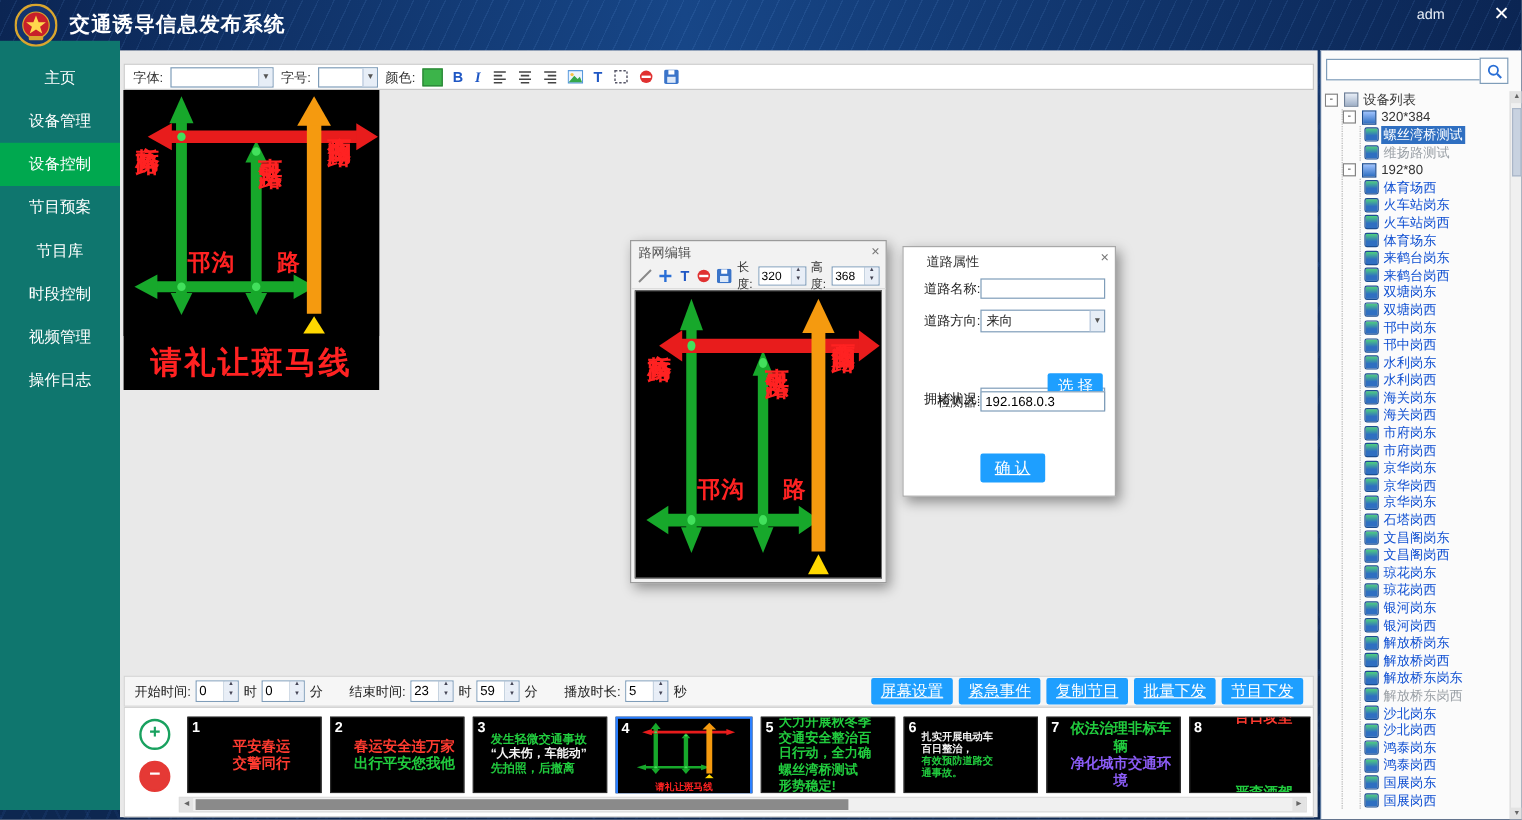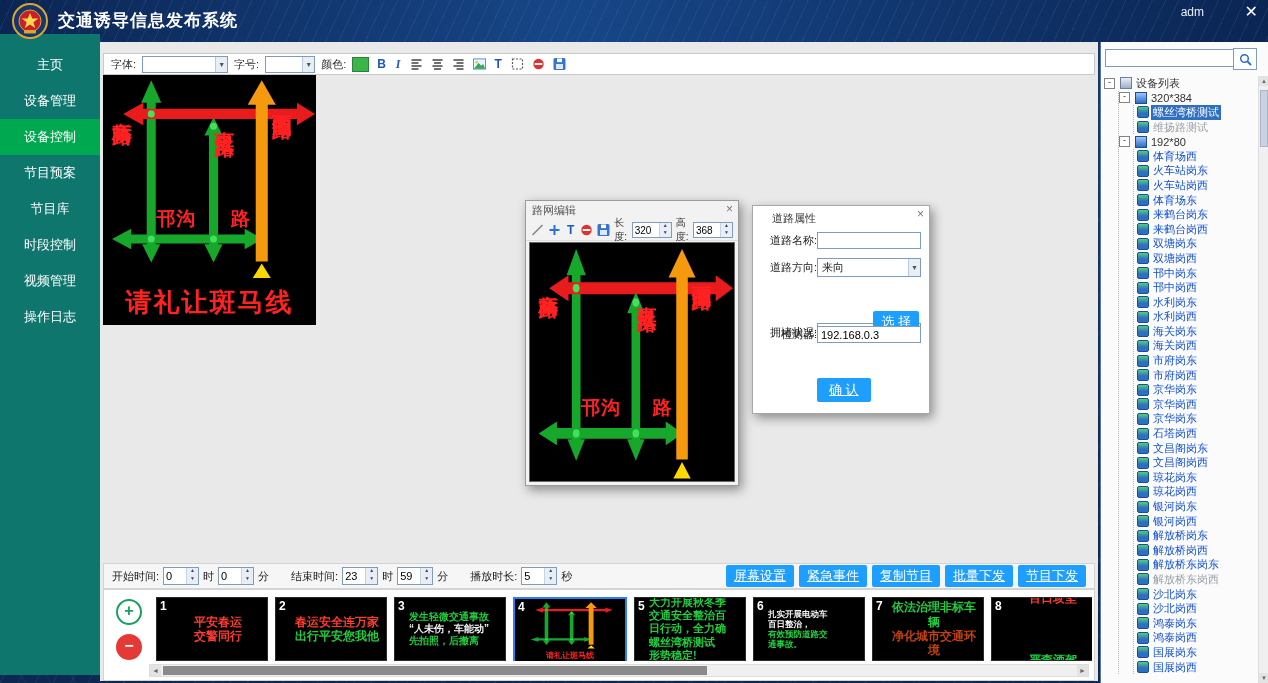--- a/index.html
+++ b/index.html
@@ -512,7 +512,7 @@
             <span class="tnum">7</span>
             <div class="tlines c" style="font-size: 12px;">
               <div style="color: rgb(33, 204, 62);">依法治理非标车辆</div>
-              <div style="color: #c2410c;">净化城市交通环境</div>
+              <div style="color: #8b5cf6;">净化城市交通环境</div>
             </div>
           </div>
           <div class="thumb">

